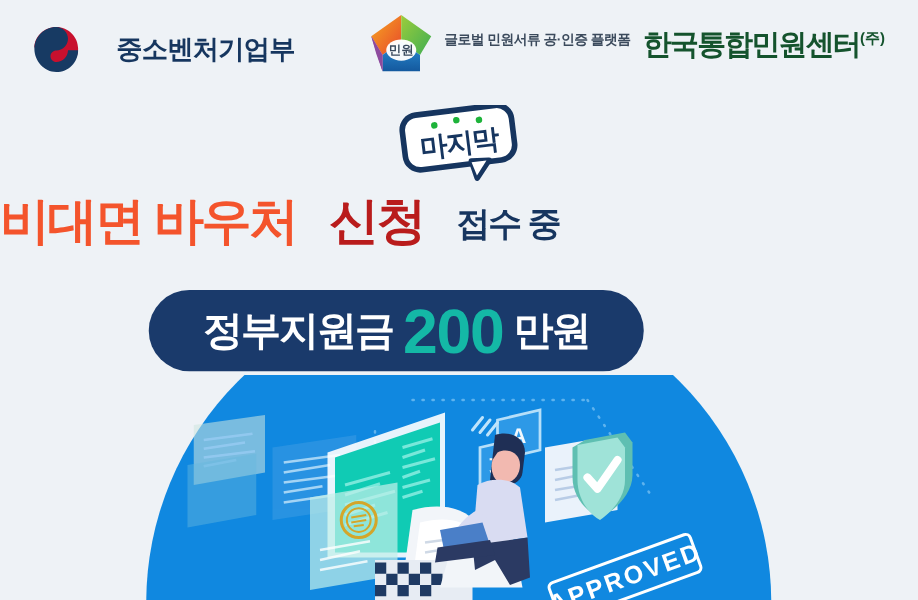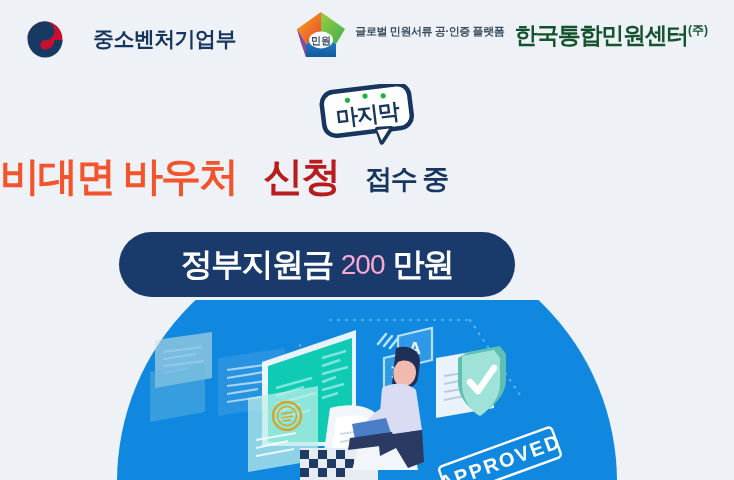--- a/index.html
+++ b/index.html
@@ -108,7 +108,7 @@
     letter-spacing:-1.6px; white-space:nowrap;
   }
   .pill-orange {
-    font-size:28px; font-weight:normal; color:#f9a8d4;
+    font-size:50px; font-weight:bold; color:#14b8a6;
     letter-spacing:-1px; white-space:nowrap;
   }
 

